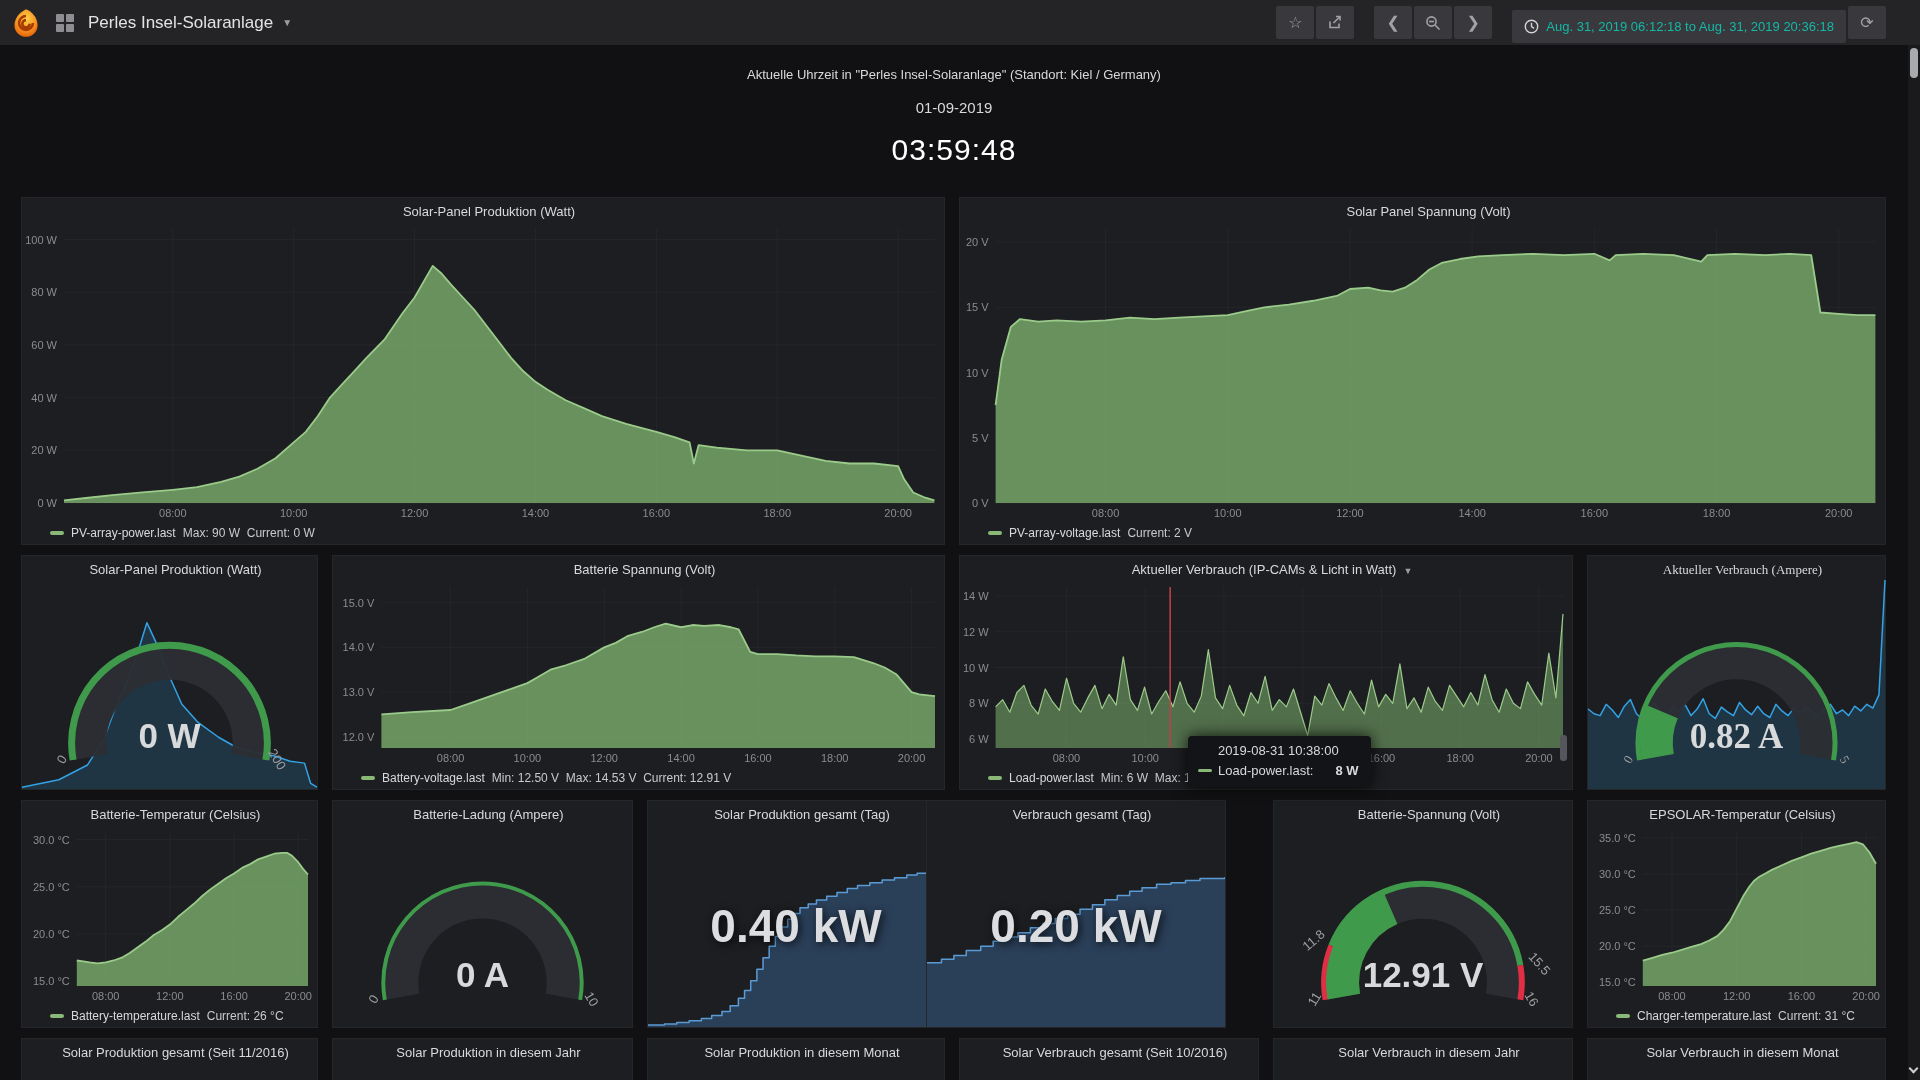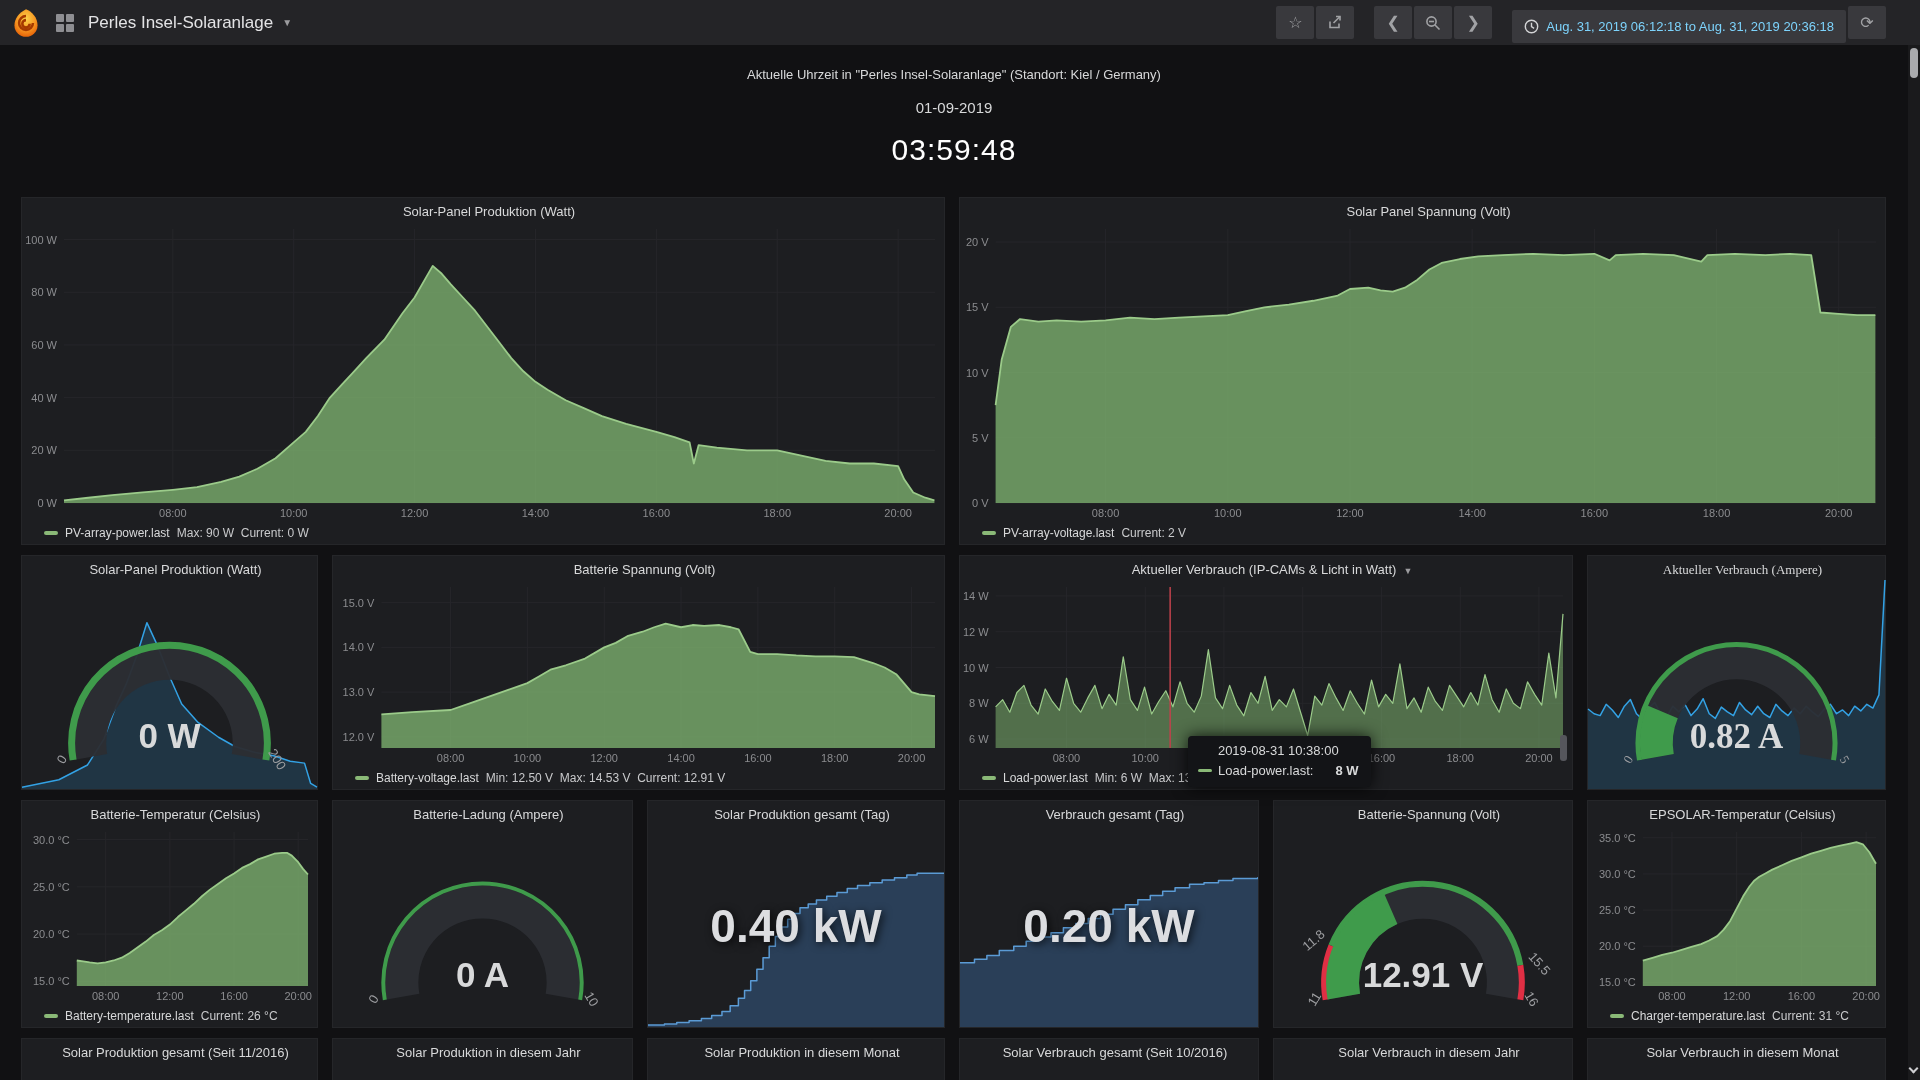--- a/index.html
+++ b/index.html
@@ -20,7 +20,7 @@
     color:#a1a2a5; display:flex; align-items:center; justify-content:center; margin-left:2px;
     font-size:16px; cursor:pointer; font-family:inherit; }
   .nav-gap { width:18px; }
-  .time-btn { padding:0 12px; font-size:13px; color:#7dd3fc; gap:7px;margin-top:8px; }
+  .time-btn { padding:0 12px; font-size:13px; color:#14b8a6; gap:7px;margin-top:8px; }
 
   
   .scrollbar { position:absolute; top:45px; right:0; width:12px; height:1035px; background:#1a1a1c; z-index:40; }

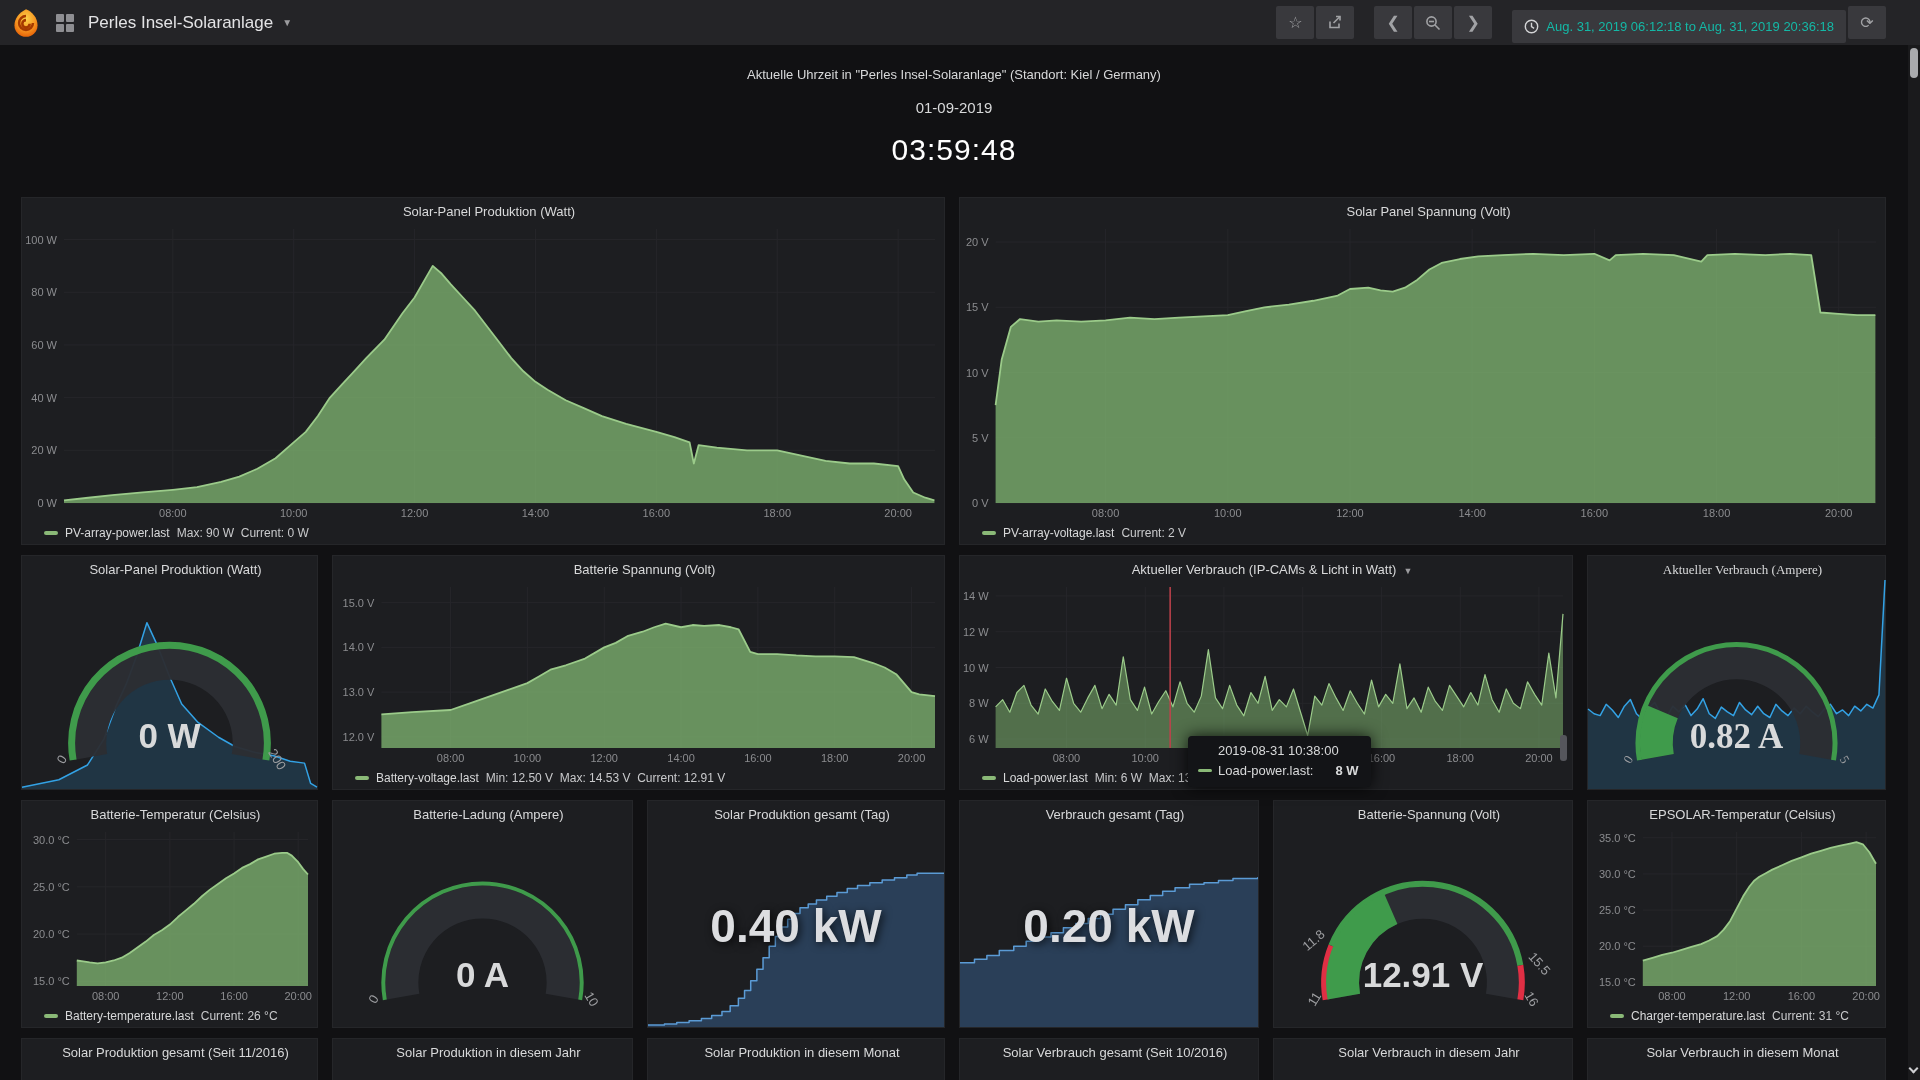--- a/index.html
+++ b/index.html
@@ -41,7 +41,7 @@
     padding-top:6px; cursor:pointer; white-space:nowrap; overflow:hidden;padding-left:12px; }
   .panel-title .caret { font-size:9px; color:#9c9c9f; margin-left:7px; }
   svg.chart, svg.gauge { display:block; width:100%; flex:1 1 auto; min-height:0; overflow:visible; }
-  .legend { height:22px; flex:0 0 22px; display:flex; align-items:center; gap:7px; padding-left:22px;
+  .legend { height:22px; flex:0 0 22px; display:flex; align-items:center; gap:7px; padding-left:28px;
     font-size:12px; color:#d8d9da; white-space:nowrap; overflow:hidden; }
   .dash { width:14px; height:4px; border-radius:2px; background:#8ab977; flex:0 0 14px; }
   .lstats { color:#c9cacc; }

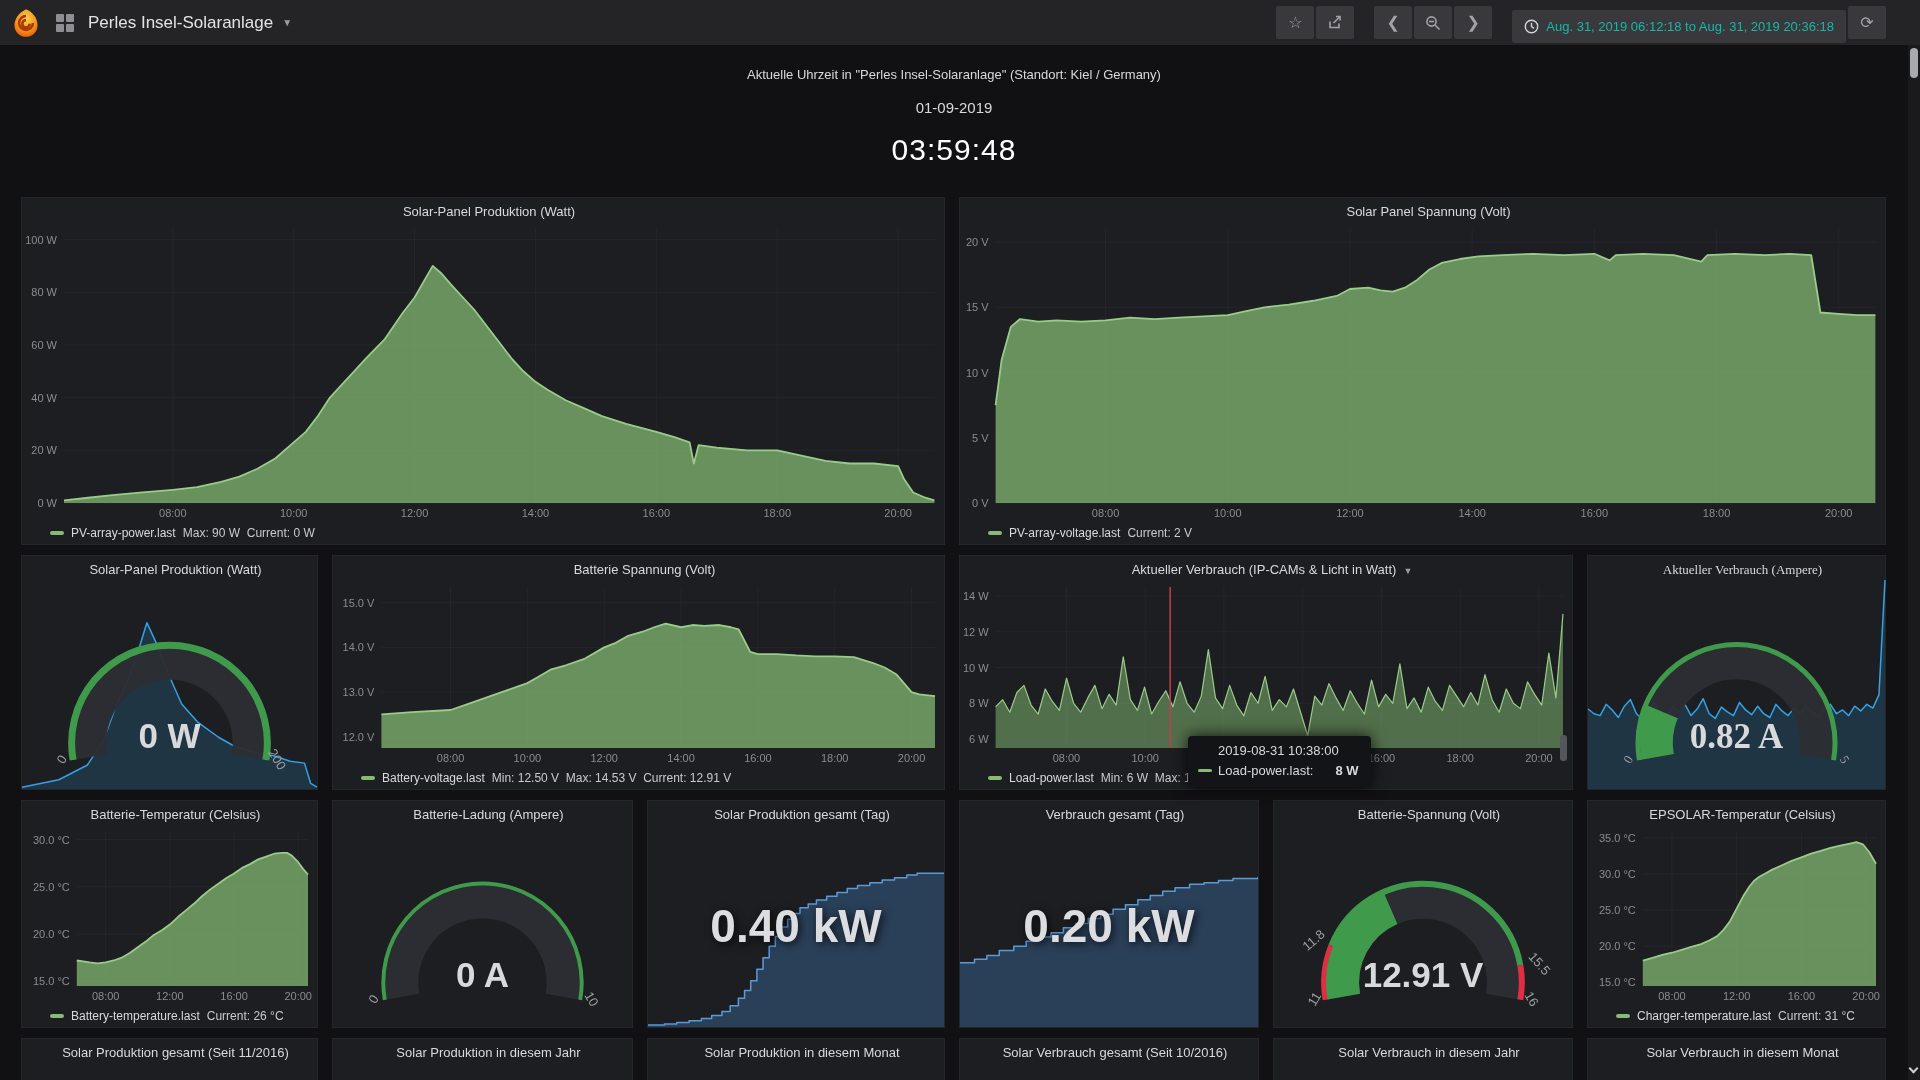--- a/index.html
+++ b/index.html
@@ -63,7 +63,7 @@
   .p-r4a { top:800px; left:21px;   width:297px; height:228px; }
   .p-r4b { top:800px; left:332px;  width:301px; height:228px; }
   .p-r4c { top:800px; left:647px;  width:298px; height:228px; }
-  .p-r4d { top:800px; left:959px;  width:300px; height:228px; }
+  .p-r4d { top:800px; left:926px;  width:300px; height:228px; }
   .p-r4e { top:800px; left:1273px; width:300px; height:228px; }
   .p-r4f { top:800px; left:1587px; width:299px; height:228px; }
   

